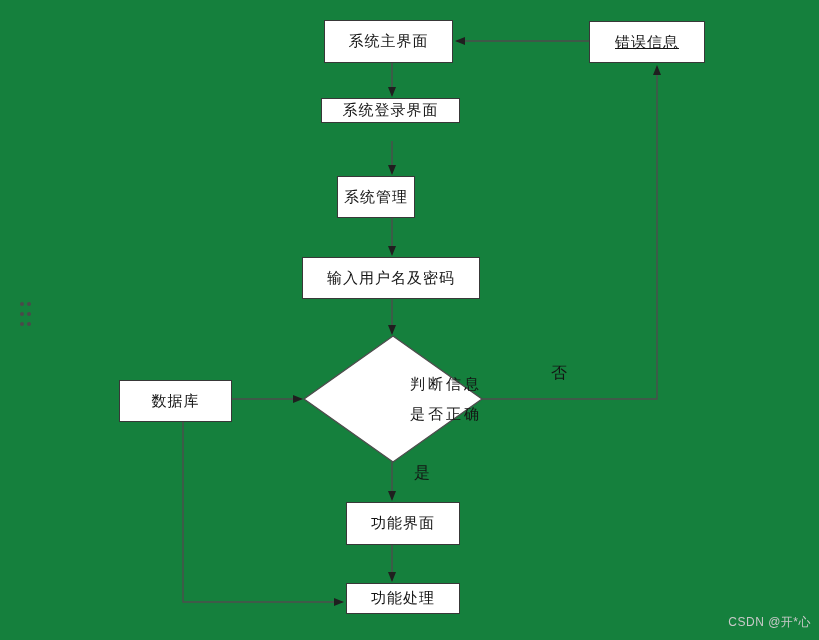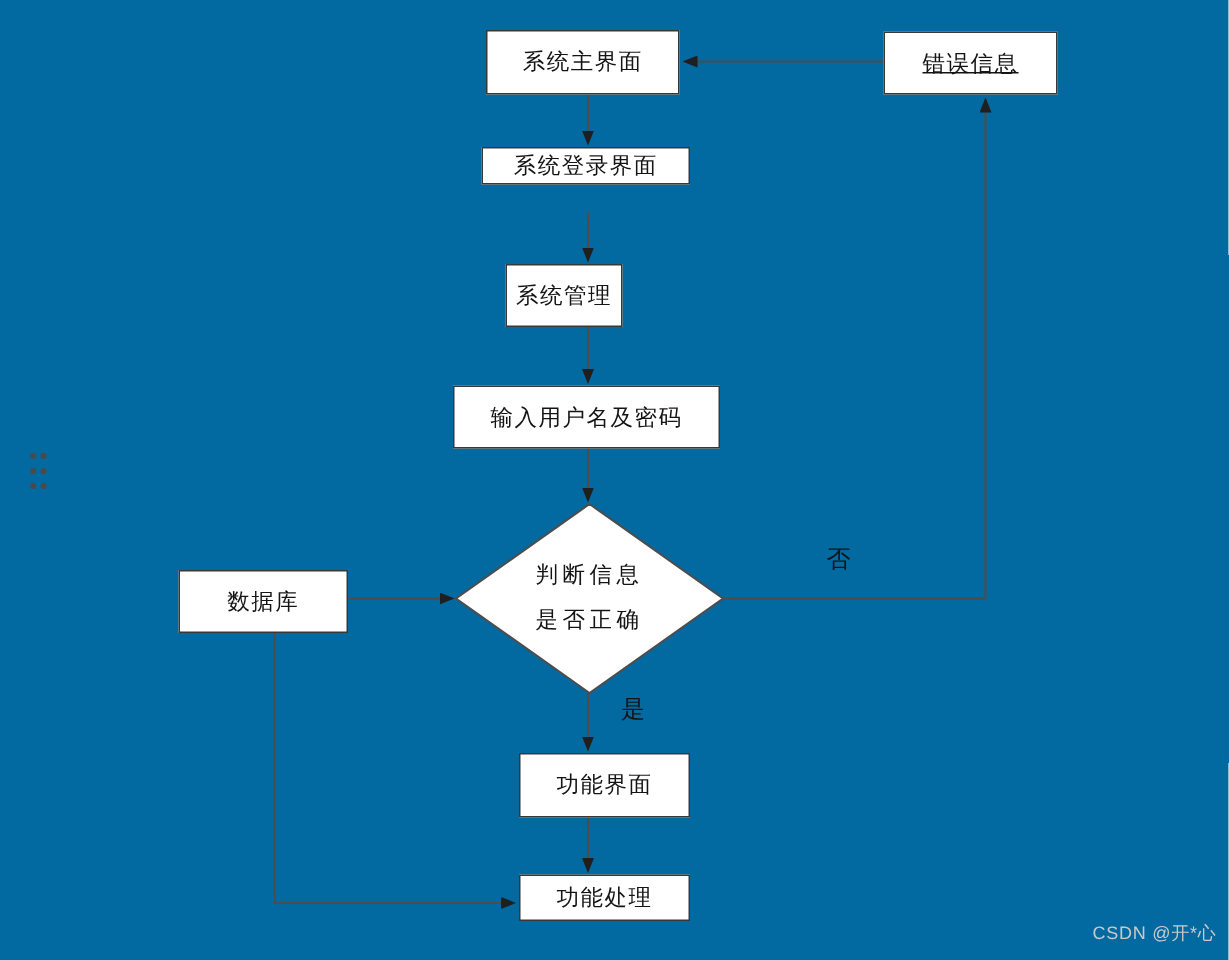--- a/index.html
+++ b/index.html
@@ -12,7 +12,7 @@
     position: relative;
     width: 819px;
     height: 640px;
-    background: #0369a1;
+    background: #15803d;
     overflow: hidden;
   }
   .connectors {

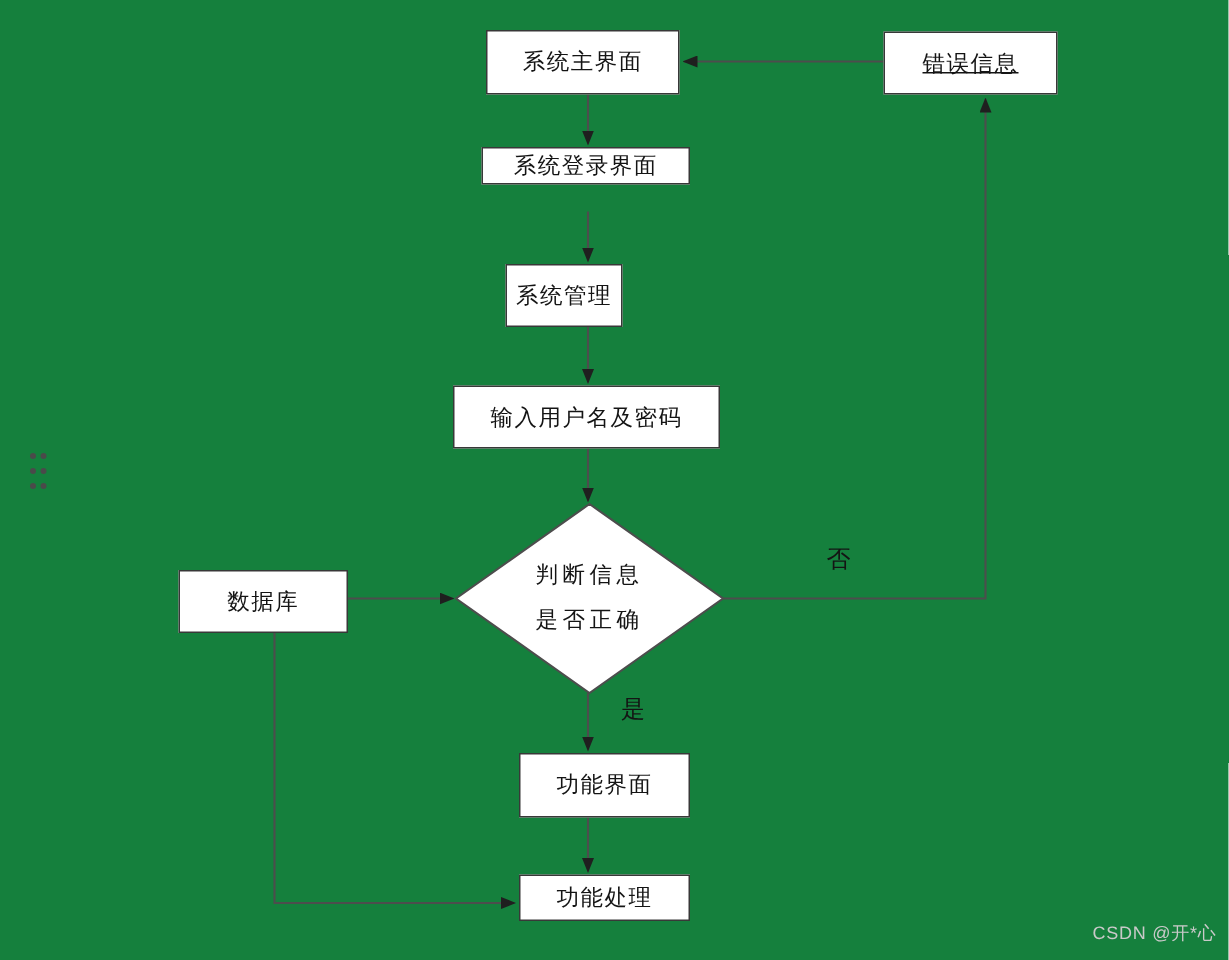--- a/index.html
+++ b/index.html
@@ -49,7 +49,7 @@
     left: 304px;
     top: 369px;
     width: 178px;
-    text-align: center;
+    text-align: right;
     font-size: 15px;
     line-height: 30px;
     color: #141414;

